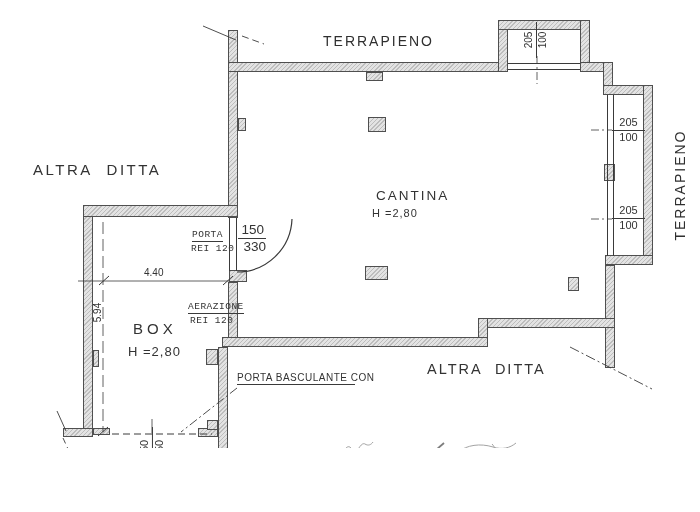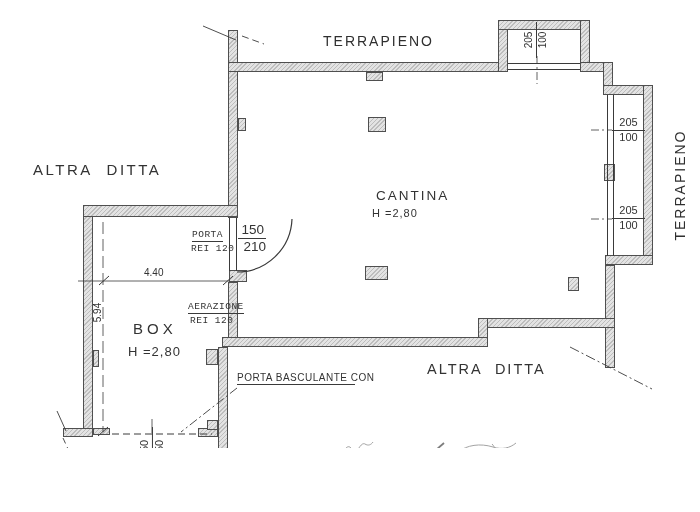--- a/index.html
+++ b/index.html
@@ -115,7 +115,7 @@
 
   <div class="frac" style="left:238px;top:223px;width:28px;font-size:13.5px;text-align:right;">
     <span class="num">150</span>
-    <span class="den">210</span>
+    <span class="den">330</span>
   </div>
 
   <div class="frac rot" style="left:518px;top:28px;width:36px;font-size:10px;">

